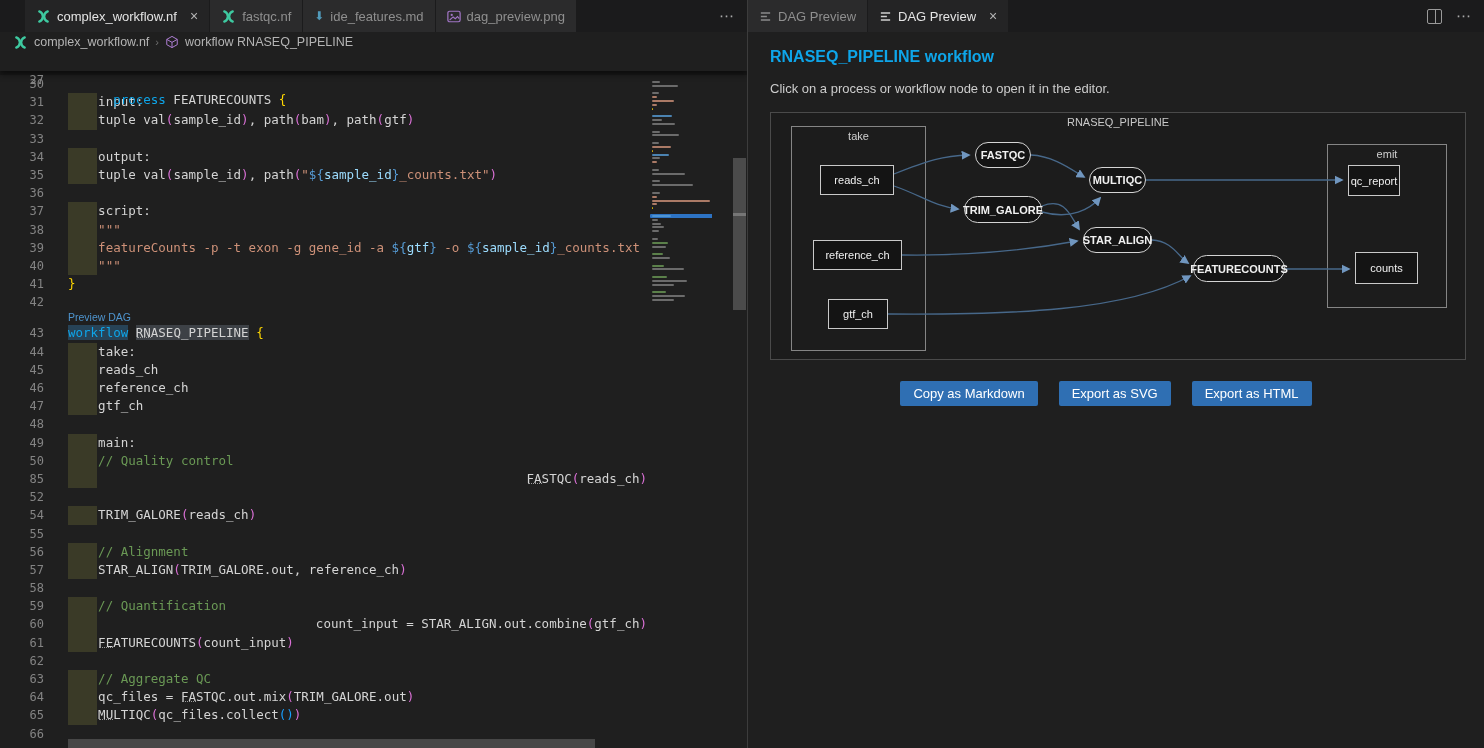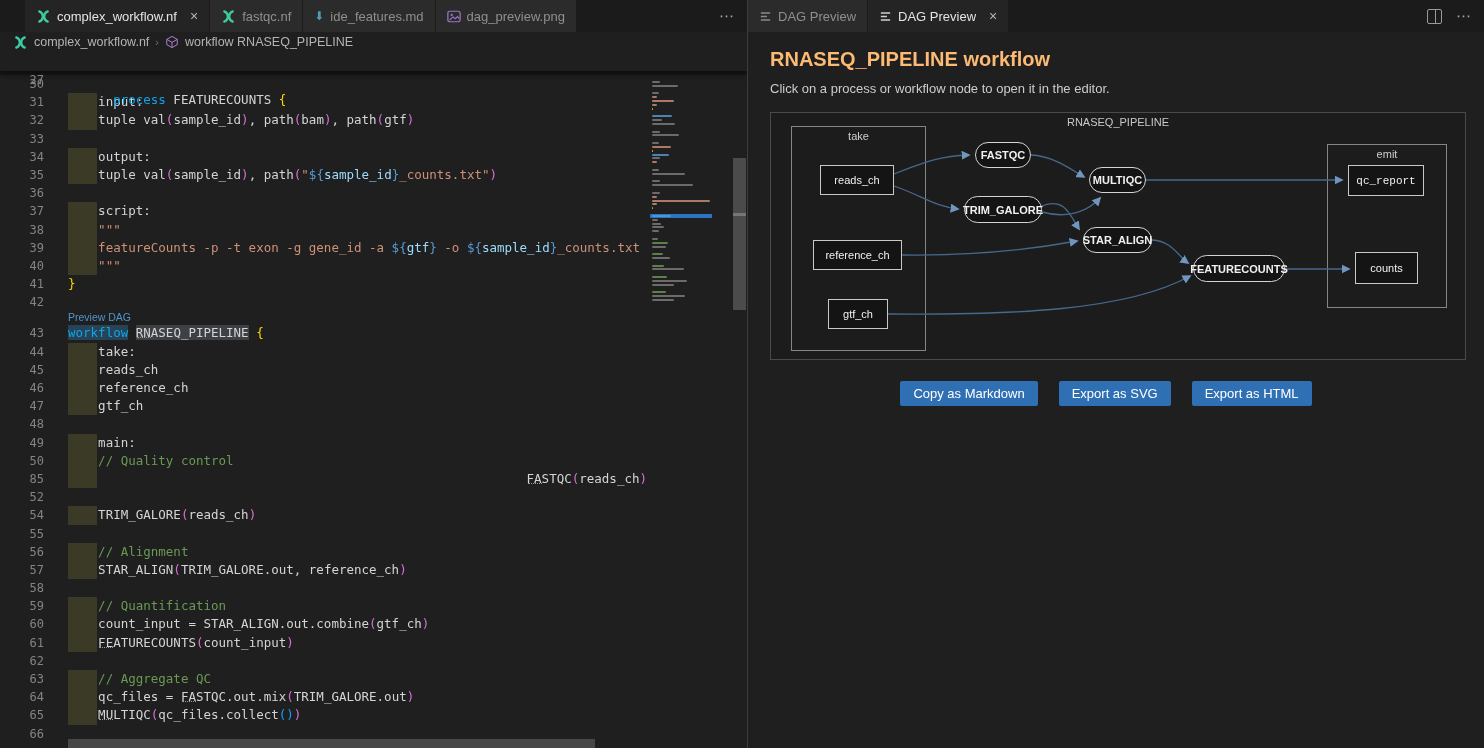--- a/index.html
+++ b/index.html
@@ -52,7 +52,7 @@
   .group-divider{position:absolute;left:747px;top:0;width:1px;height:748px;background:#3c3c3c;}
   
   .panel{position:absolute;left:748px;top:32px;width:736px;height:716px;background:#1f1f1f;}
-  .panel-title{position:absolute;left:22px;top:16px;font-size:20px;font-weight:bold;color:#fdba74;}
+  .panel-title{position:absolute;left:22px;top:16px;font-size:16px;font-weight:bold;color:#0ea5e9;}
   .panel-sub{position:absolute;left:22px;top:49px;font-size:13px;color:#cccccc;}
   .dag{position:absolute;left:22px;top:80px;width:694px;height:246px;border:1px solid #4a4a4a;background:#1c1c1c;}
   .dag-title{position:absolute;top:3px;left:0;right:0;text-align:center;font-size:11px;color:#c9c9c9;}

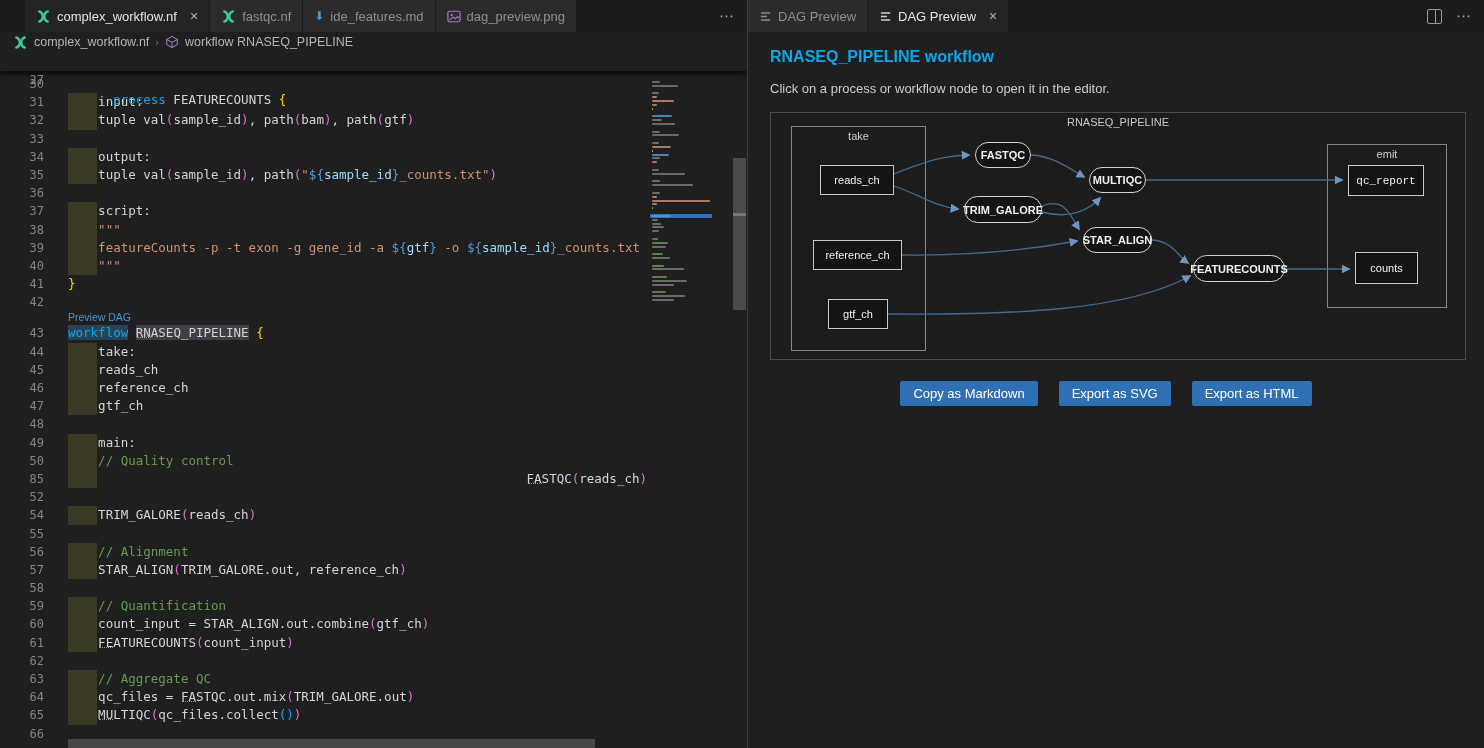--- a/index.html
+++ b/index.html
@@ -297,7 +297,7 @@
         <div class="dag-node channel" style="left: 49px; top: 52px; width: 74px; height: 30px;">reads_ch</div>
         <div class="dag-node channel" style="left: 42px; top: 127px; width: 89px; height: 30px;">reference_ch</div>
         <div class="dag-node channel" style="left: 57px; top: 186px; width: 60px; height: 30px;">gtf_ch</div>
-        <div class="dag-node channel" style="left: 577px; top: 52px; width: 76px; height: 31px; font-family: Liberation Mono, monospace;">qc_report</div>
+        <div class="dag-node channel" style="left: 577px; top: 52px; width: 52px; height: 31px;">qc_report</div>
         <div class="dag-node channel" style="left: 584px; top: 139px; width: 63px; height: 32px;">counts</div>
         <div class="dag-node process" style="left: 204px; top: 29px; width: 56px; height: 26px;">FASTQC</div>
         <div class="dag-node process" style="left: 193px; top: 83px; width: 78px; height: 27px;">TRIM_GALORE</div>

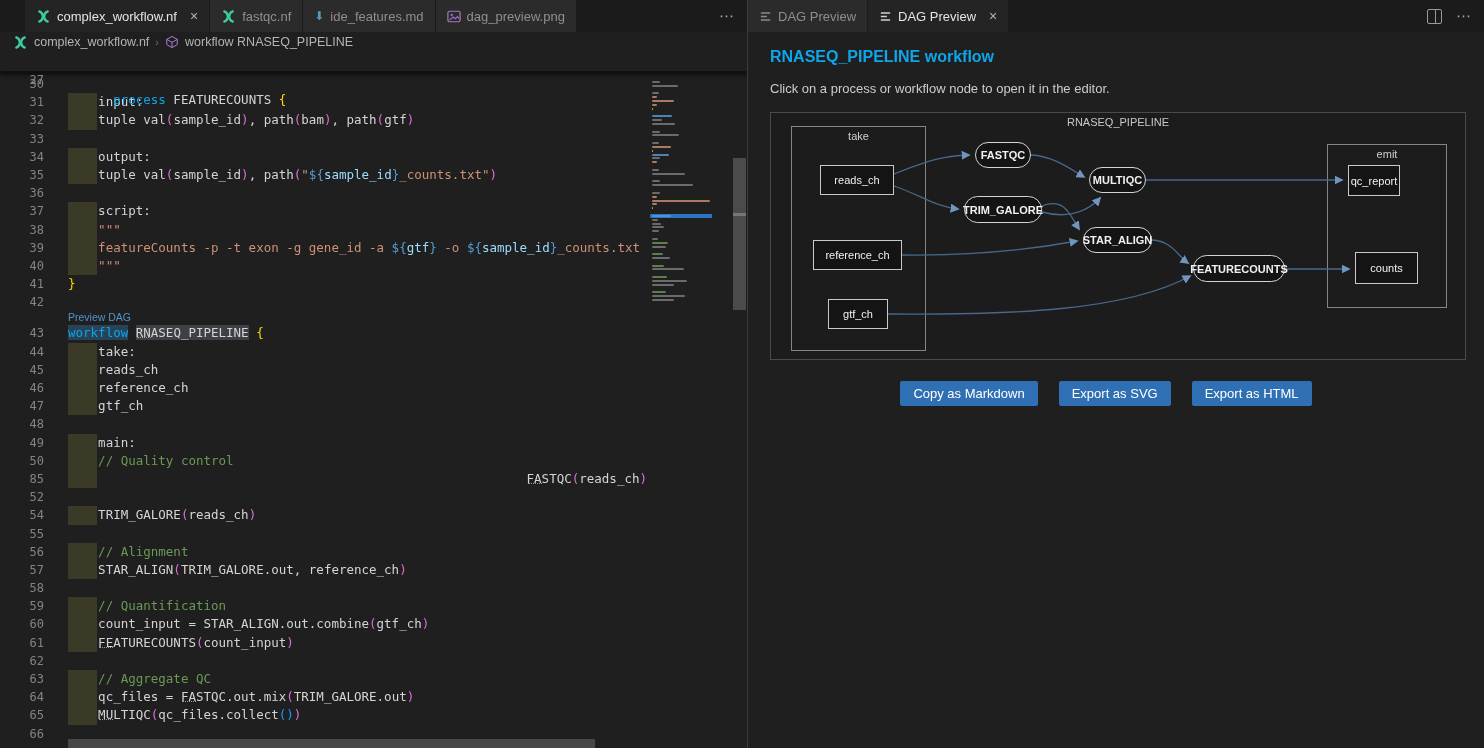--- a/index.html
+++ b/index.html
@@ -172,7 +172,7 @@
         <div class="row"><span class="gutter">57</span><span class="content ind" style="display: block;"><span class="tk-pl">    STAR_ALIGN</span><span class="tk-b2">(</span><span class="tk-pl">TRIM_GALORE.out, reference_ch</span><span class="tk-b2">)</span></span></div>
         <div class="row"><span class="gutter">58</span><span class="content" style="display: block;"></span></div>
         <div class="row"><span class="gutter">59</span><span class="content ind" style="display: block;"><span class="tk-cmt">    // Quantification</span></span></div>
-        <div class="row"><span class="gutter">60</span><span class="content ind" style="display: block;"><span class="tk-pl">    count_input = STAR_ALIGN.out.combine</span><span class="tk-b2">(</span><span class="tk-pl">gtf_ch</span><span class="tk-b2">)</span></span></div>
+        <div class="row"><span class="gutter">60</span><span class="content ind" style="display: block; text-align: right;"><span class="tk-pl">    count_input = STAR_ALIGN.out.combine</span><span class="tk-b2">(</span><span class="tk-pl">gtf_ch</span><span class="tk-b2">)</span></span></div>
         <div class="row"><span class="gutter">61</span><span class="content ind" style="display: block;"><span class="tk-pl">    </span><span class="tk-pl hint">FEATURECOUNTS</span><span class="tk-b2">(</span><span class="tk-pl">count_input</span><span class="tk-b2">)</span></span></div>
         <div class="row"><span class="gutter">62</span><span class="content" style="display: block;"></span></div>
         <div class="row"><span class="gutter">63</span><span class="content ind" style="display: block;"><span class="tk-cmt">    // Aggregate QC</span></span></div>

